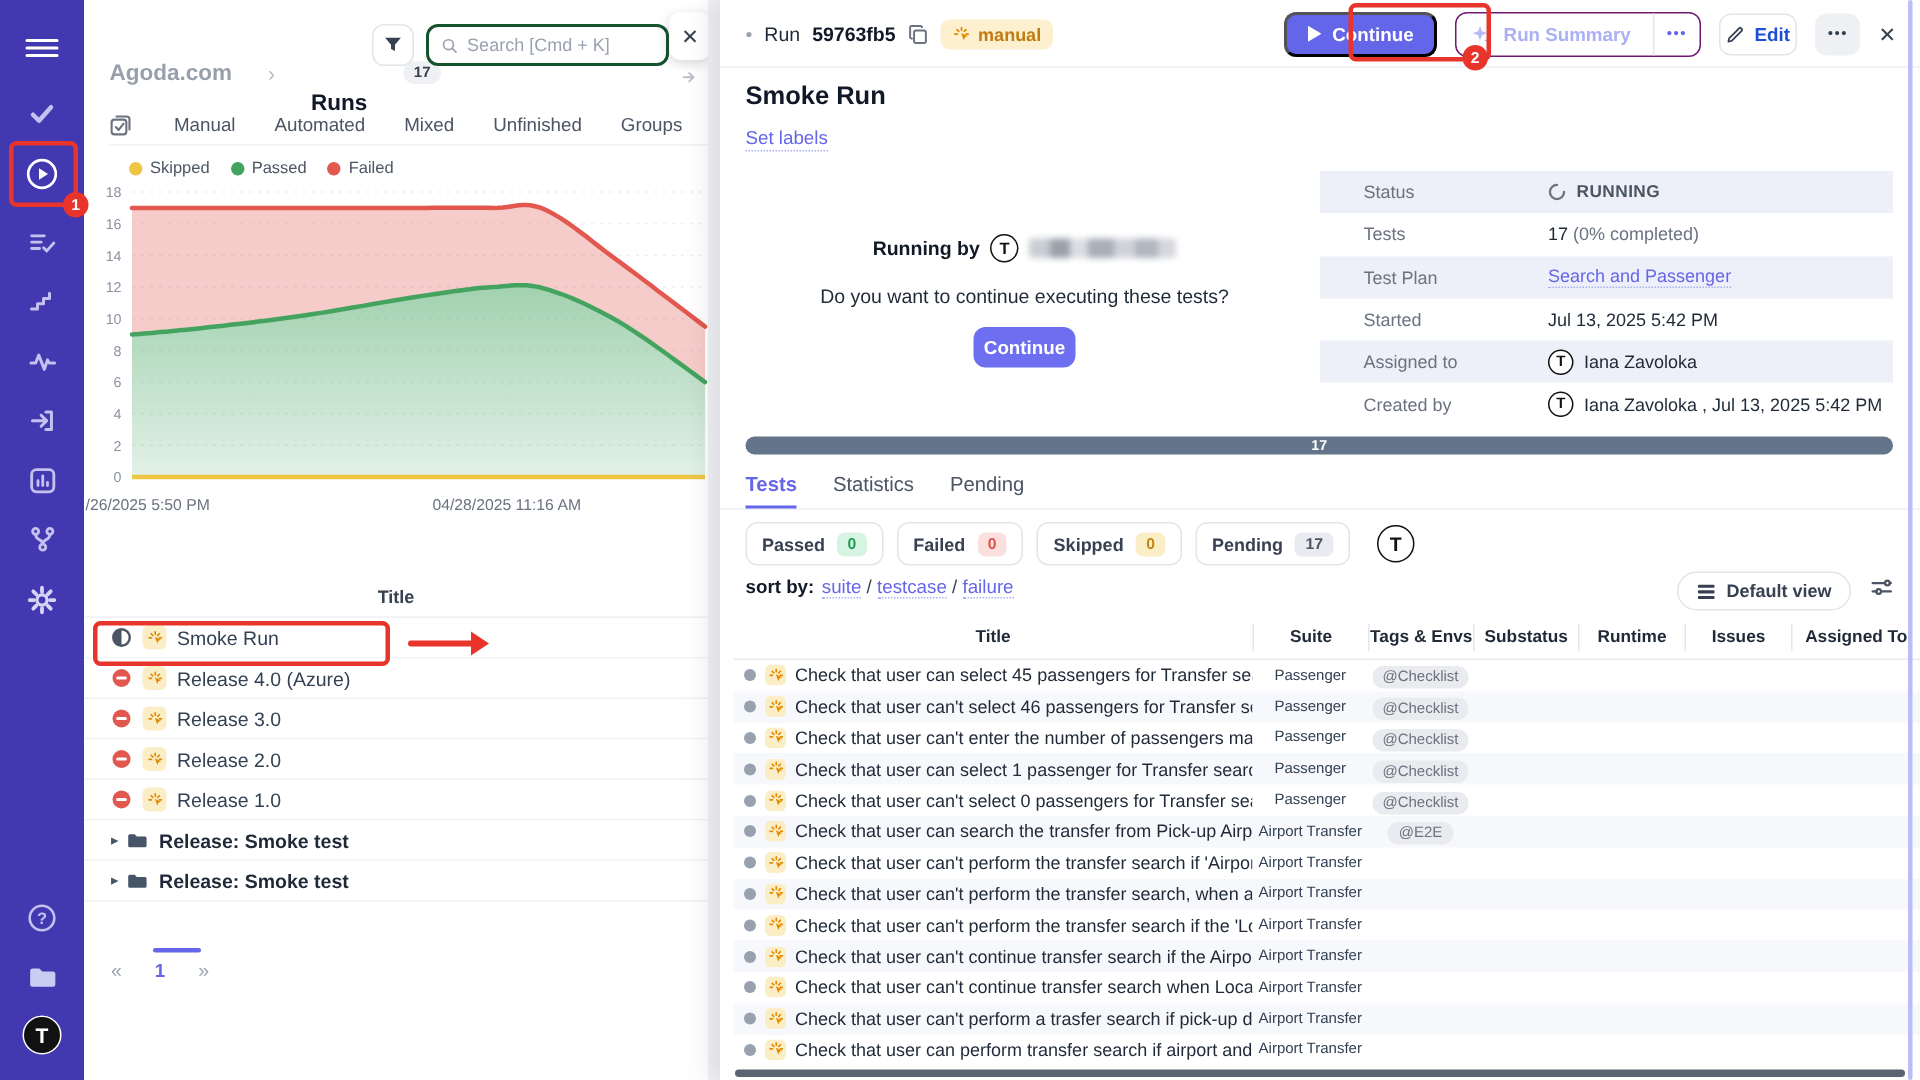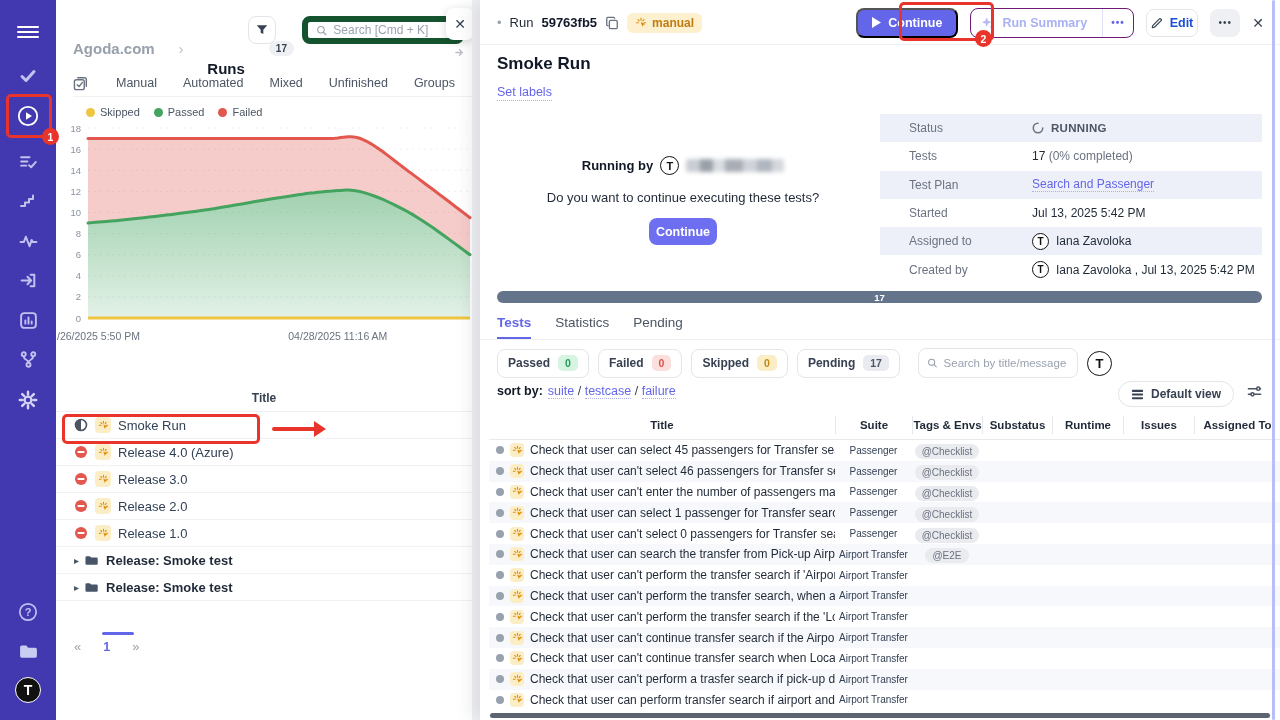--- a/index.html
+++ b/index.html
@@ -20,7 +20,7 @@
   .crumb-page{color:#111827;font-weight:700;margin-top:40px;}
   .count-chip{background:#eef0f3;color:#374151;font-size:10px;font-weight:700;border-radius:9px;padding:2px 7px;}
   .icon-btn{position:absolute;display:flex;align-items:center;justify-content:center;border:1px solid #e2e5ea;border-radius:8px;background:#fff;cursor:pointer;}
-  .lp-search{position:absolute;left:228px;top:16px;width:162px;height:28px;border:6px solid #14532d;border-radius:8px;display:flex;align-items:center;padding:0 8px;gap:6px;background:#fff;margin-left:18px;}
+  .lp-search{position:absolute;left:228px;top:16px;width:162px;height:28px;border:2px solid #14532d;border-radius:8px;display:flex;align-items:center;padding:0 8px;gap:6px;background:#fff;}
   .lp-search input{border:none;outline:none;font-size:12px;color:#374151;width:100%;font-family:"Liberation Sans",sans-serif;}
   .lp-search input::placeholder{color:#9aa2af;}
   .close-float{position:absolute;left:390px;top:8px;width:28px;height:32px;background:#fff;border-radius:8px;box-shadow:0 2px 8px rgba(15,23,42,.18);display:flex;align-items:center;justify-content:center;font-size:14px;color:#374151;cursor:pointer;z-index:8;}

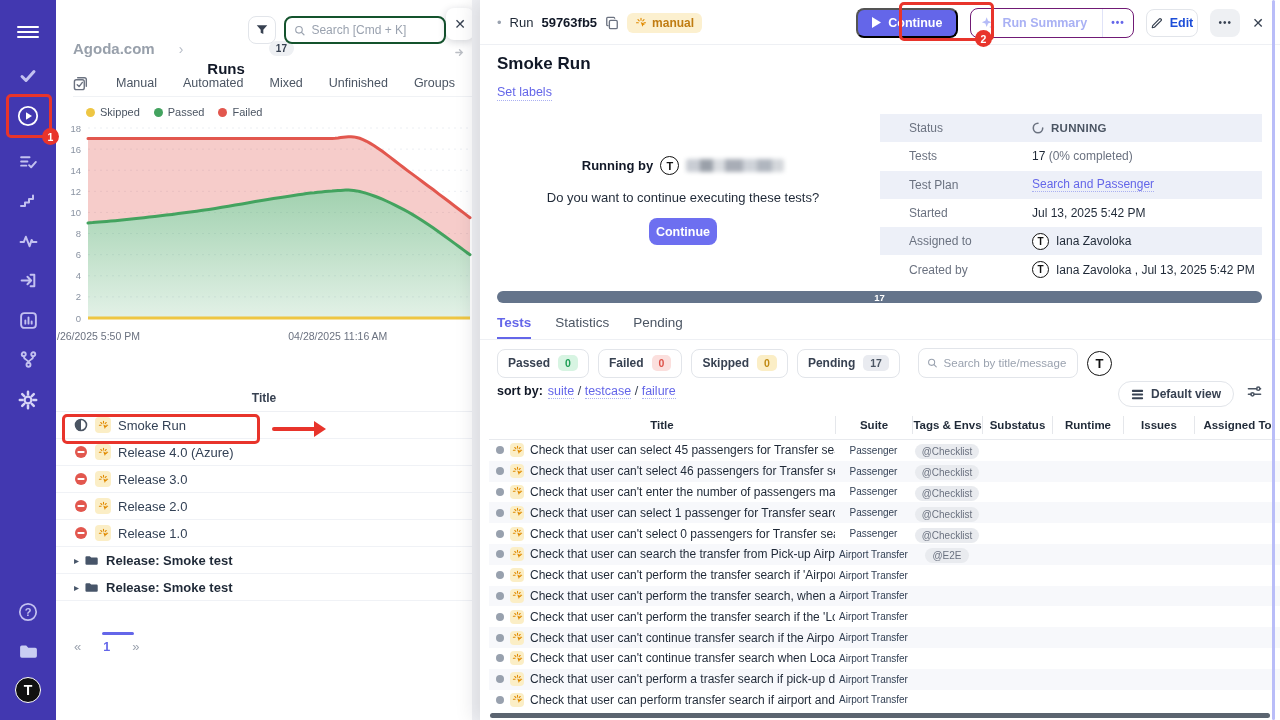--- a/index.html
+++ b/index.html
@@ -556,13 +556,6 @@
           <span class="fcount" style="background: rgb(233, 235, 240); color: rgb(75, 85, 99);">17</span>
         </span>
         <span></span>
-      <div class="rp-search">
-        <svg viewBox="0 0 16 16" width="12" height="12">
-            <circle cx="7" cy="7" r="4.6" fill="none" stroke="#9aa2af" stroke-width="1.6"></circle>
-            <path d="M10.5 10.5 14 14" stroke="#9aa2af" stroke-width="1.6" stroke-linecap="round"></path>
-          </svg>
-        <input type="text" placeholder="Search by title/message" style="">
-      </div>
       <span class="tav" style="width:25px;height:25px;font-size:13px">T</span>
     </div>
 

